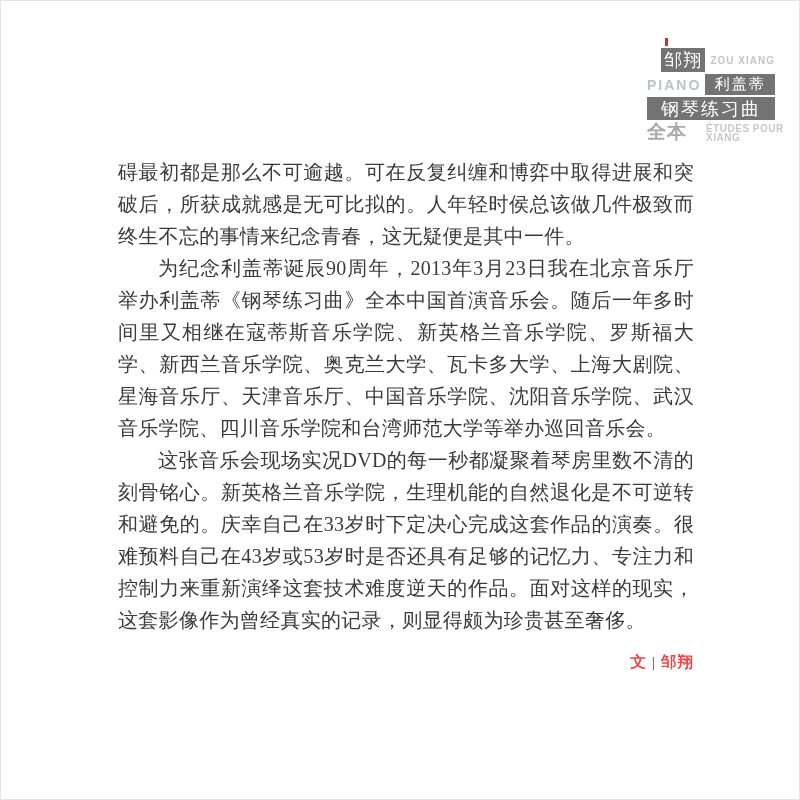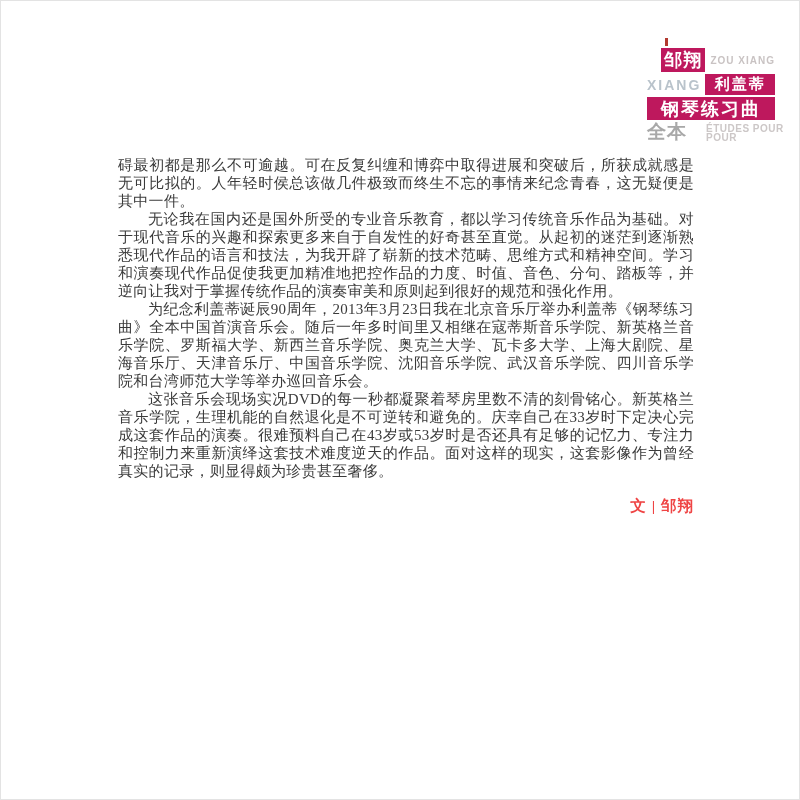--- a/index.html
+++ b/index.html
@@ -34,9 +34,9 @@
   }
   .logo-row { display: flex; align-items: stretch; }
   .red-block {
-    background: #be185d;
+    background: #737373;
     color: #ffffff;
-    font-weight: bold;
+    font-weight: normal;
     display: flex;
     align-items: center;
     justify-content: center;

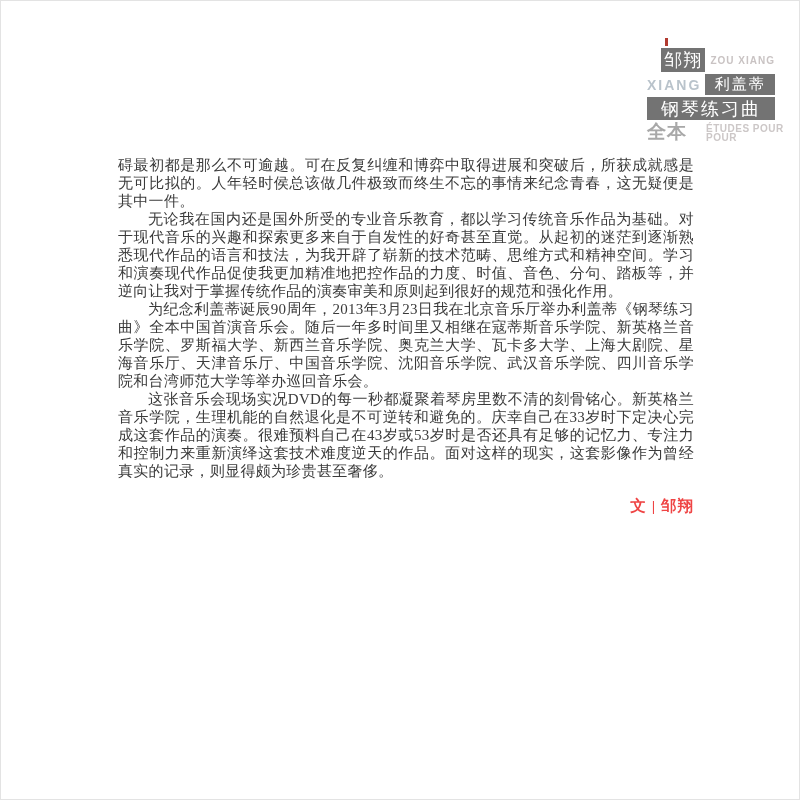--- a/index.html
+++ b/index.html
@@ -112,7 +112,7 @@
       <div class="latin">ZOU XIANG</div>
     </div>
     <div class="logo-row row2">
-      <div class="latin">XIANG</div>
+      <div class="latin">PIANO</div>
       <div class="red-block">利盖蒂</div>
     </div>
     <div class="logo-row row3">

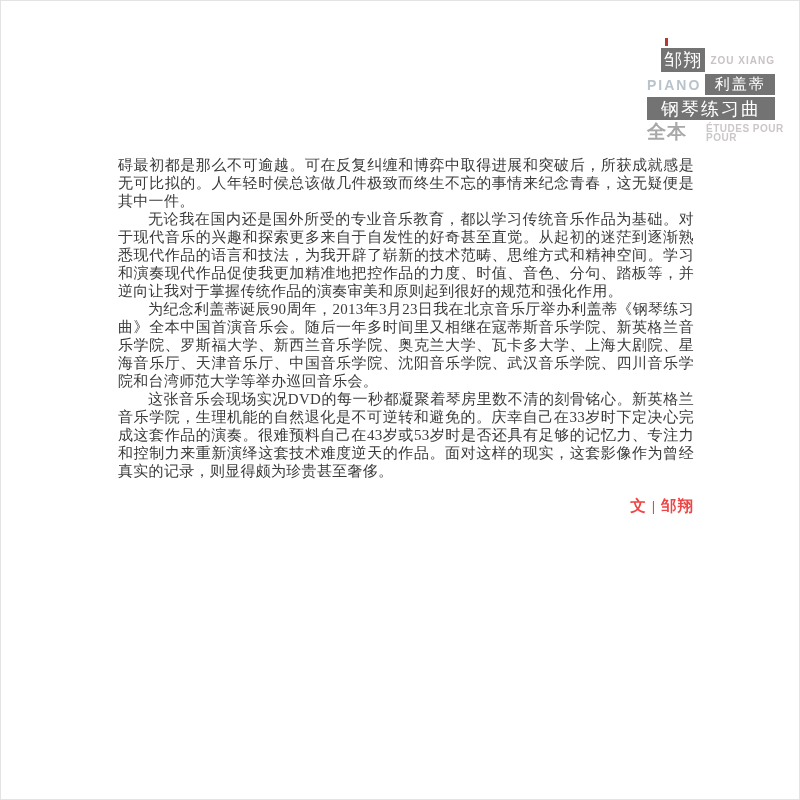--- a/index.html
+++ b/index.html
@@ -122,7 +122,7 @@
       <div class="quanben">全本</div>
       <div class="etudes">
         <div>ÉTUDES POUR</div>
-        <div>POUR</div>
+        <div>XIANG</div>
       </div>
       <div class="tick-bottom"></div>
     </div>

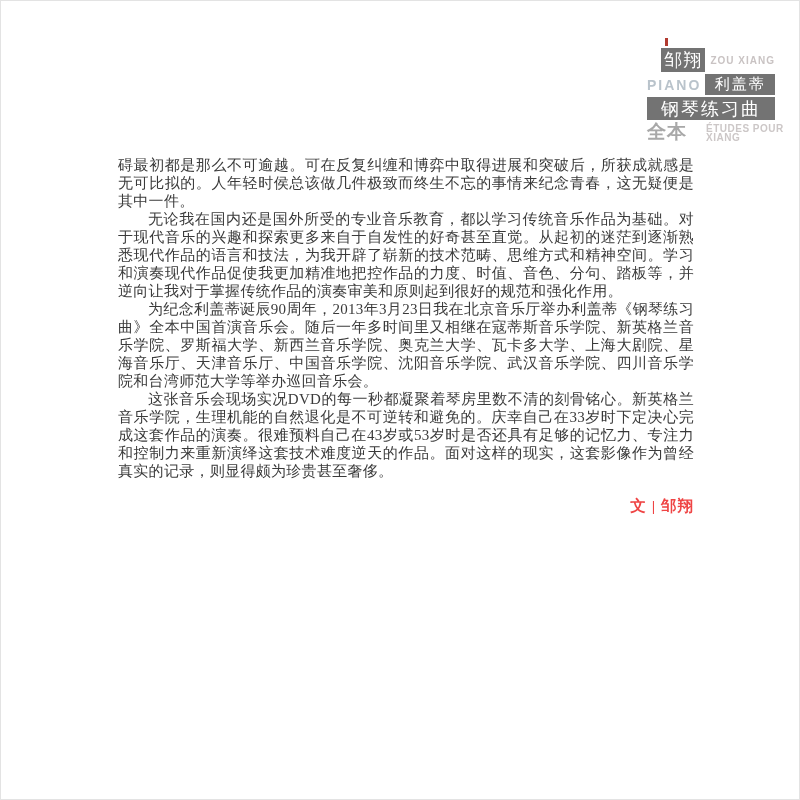--- a/index.html
+++ b/index.html
@@ -84,8 +84,8 @@
   }
   .article p {
     margin: 0;
-    font-size: 15px;
-    line-height: 18px;
+    font-size: 20px;
+    line-height: 32px;
     text-align: justify;
     letter-spacing: 0.3px;
   }

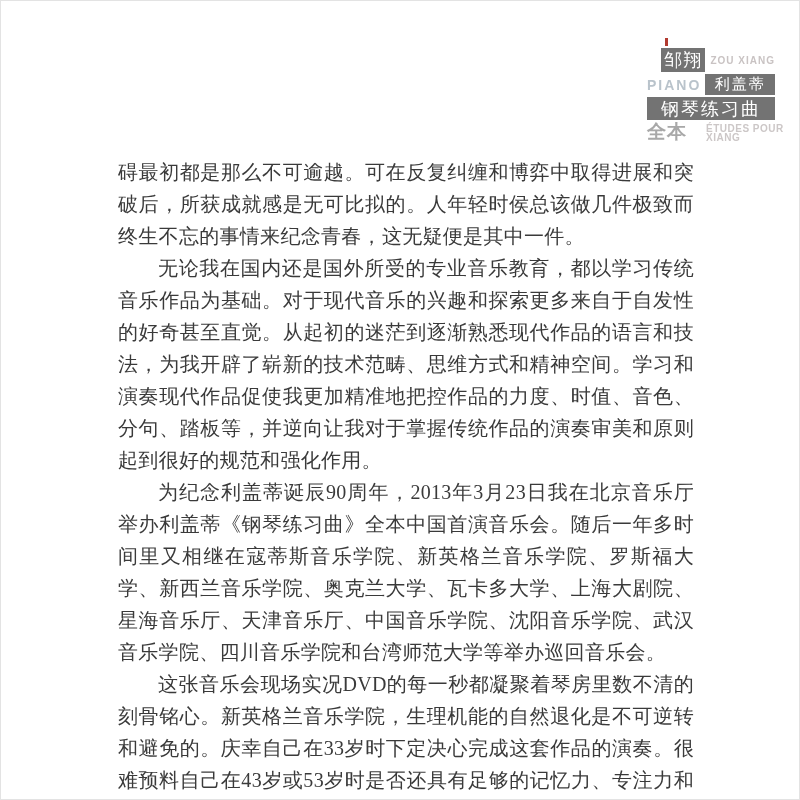--- a/index.html
+++ b/index.html
@@ -130,7 +130,6 @@
 
   <div class="article">
     <p>碍最初都是那么不可逾越。可在反复纠缠和博弈中取得进展和突破后，所获成就感是无可比拟的。人年轻时侯总该做几件极致而终生不忘的事情来纪念青春，这无疑便是其中一件。</p>
-    <p class="indent">无论我在国内还是国外所受的专业音乐教育，都以学习传统音乐作品为基础。对于现代音乐的兴趣和探索更多来自于自发性的好奇甚至直觉。从起初的迷茫到逐渐熟悉现代作品的语言和技法，为我开辟了崭新的技术范畴、思维方式和精神空间。学习和演奏现代作品促使我更加精准地把控作品的力度、时值、音色、分句、踏板等，并逆向让我对于掌握传统作品的演奏审美和原则起到很好的规范和强化作用。</p>
     <p class="indent gap">为纪念利盖蒂诞辰90周年，2013年3月23日我在北京音乐厅举办利盖蒂《钢琴练习曲》全本中国首演音乐会。随后一年多时间里又相继在寇蒂斯音乐学院、新英格兰音乐学院、罗斯福大学、新西兰音乐学院、奥克兰大学、瓦卡多大学、上海大剧院、星海音乐厅、天津音乐厅、中国音乐学院、沈阳音乐学院、武汉音乐学院、四川音乐学院和台湾师范大学等举办巡回音乐会。</p>
     <p class="indent gap">这张音乐会现场实况DVD的每一秒都凝聚着琴房里数不清的刻骨铭心。新英格兰音乐学院，生理机能的自然退化是不可逆转和避免的。庆幸自己在33岁时下定决心完成这套作品的演奏。很难预料自己在43岁或53岁时是否还具有足够的记忆力、专注力和控制力来重新演绎这套技术难度逆天的作品。面对这样的现实，这套影像作为曾经真实的记录，则显得颇为珍贵甚至奢侈。</p>
     <div class="byline">文 | 邹翔</div>

